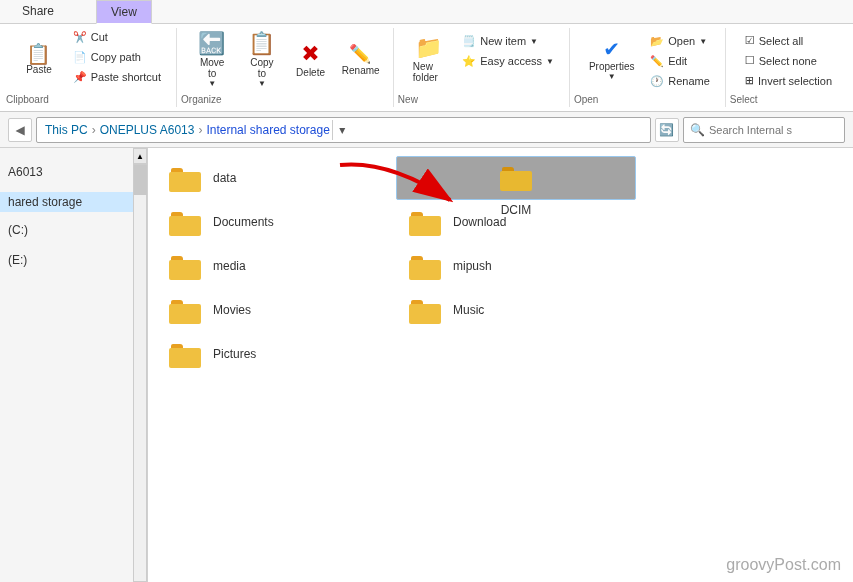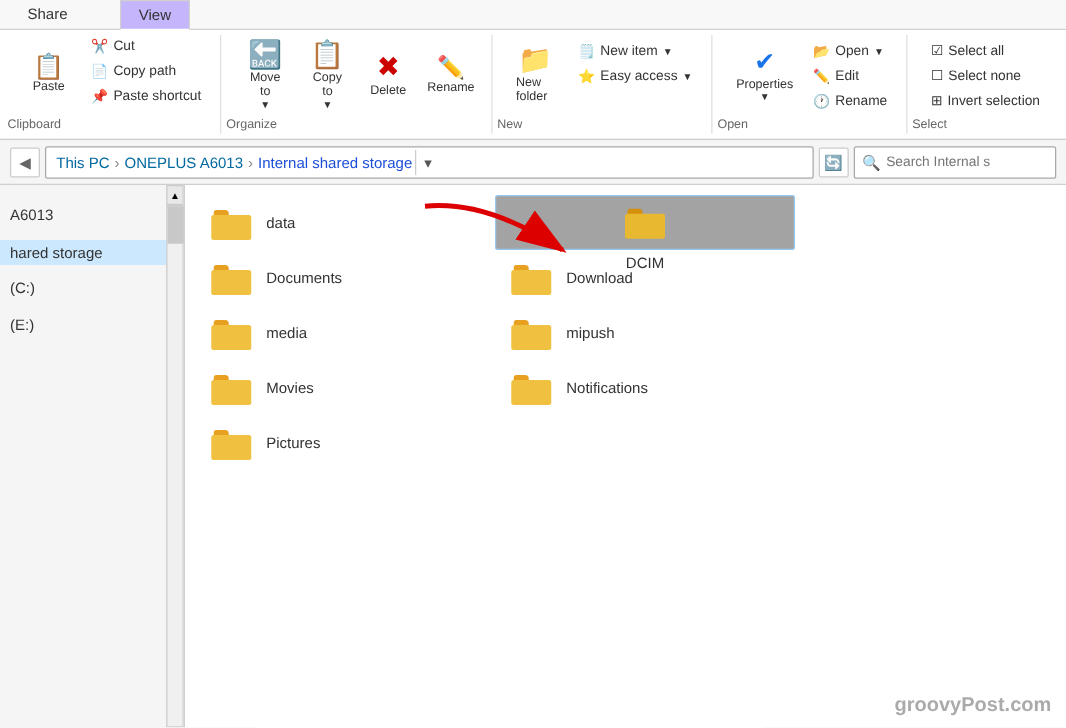--- a/index.html
+++ b/index.html
@@ -255,6 +255,10 @@
         <span class="file-name">Movies</span>
       </div>
 
+      <div class="file-item">
+        <div class="folder-icon"></div>
+        <span class="file-name">Music</span>
+      </div>
 
       <div class="file-item">
         <div class="folder-icon"></div>

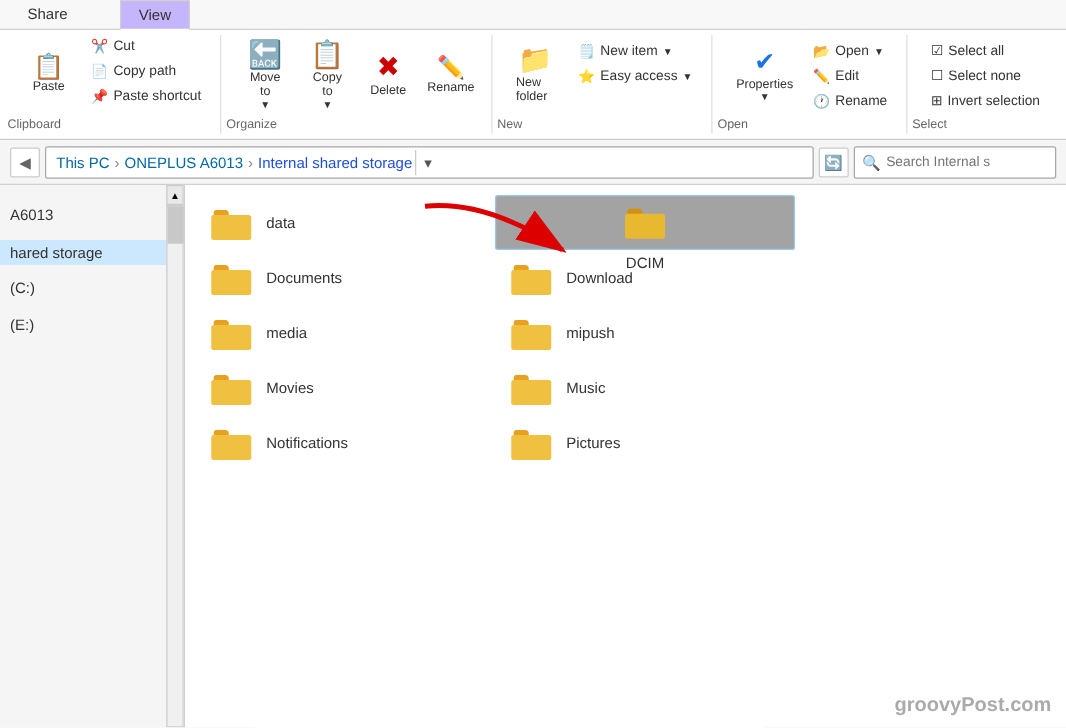--- a/index.html
+++ b/index.html
@@ -260,10 +260,6 @@
         <span class="file-name">Music</span>
       </div>
 
-      <div class="file-item">
-        <div class="folder-icon"></div>
-        <span class="file-name">Notifications</span>
-      </div>
 
       <div class="file-item">
         <div class="folder-icon"></div>

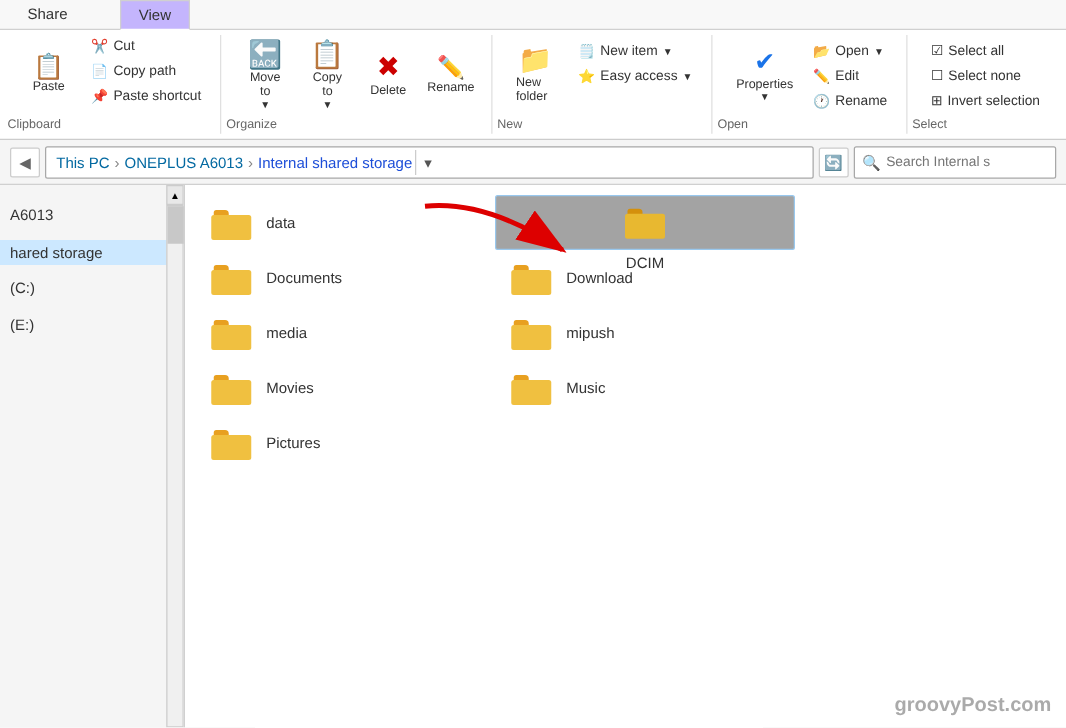--- a/index.html
+++ b/index.html
@@ -53,7 +53,7 @@
     .file-name { font-size: 12px; color: #333; }
 
     
-    .watermark { position: absolute; bottom: 8px; right: 12px; font-size: 16px; color: rgba(100,100,100,0.55); font-weight: 700; z-index: 50; }
+    .watermark { position: absolute; bottom: 8px; right: 12px; font-size: 16px; color: rgba(100,100,100,0.55); font-weight: 400; z-index: 50; }
 
     
     .ico { font-size: 20px; line-height: 1; }

